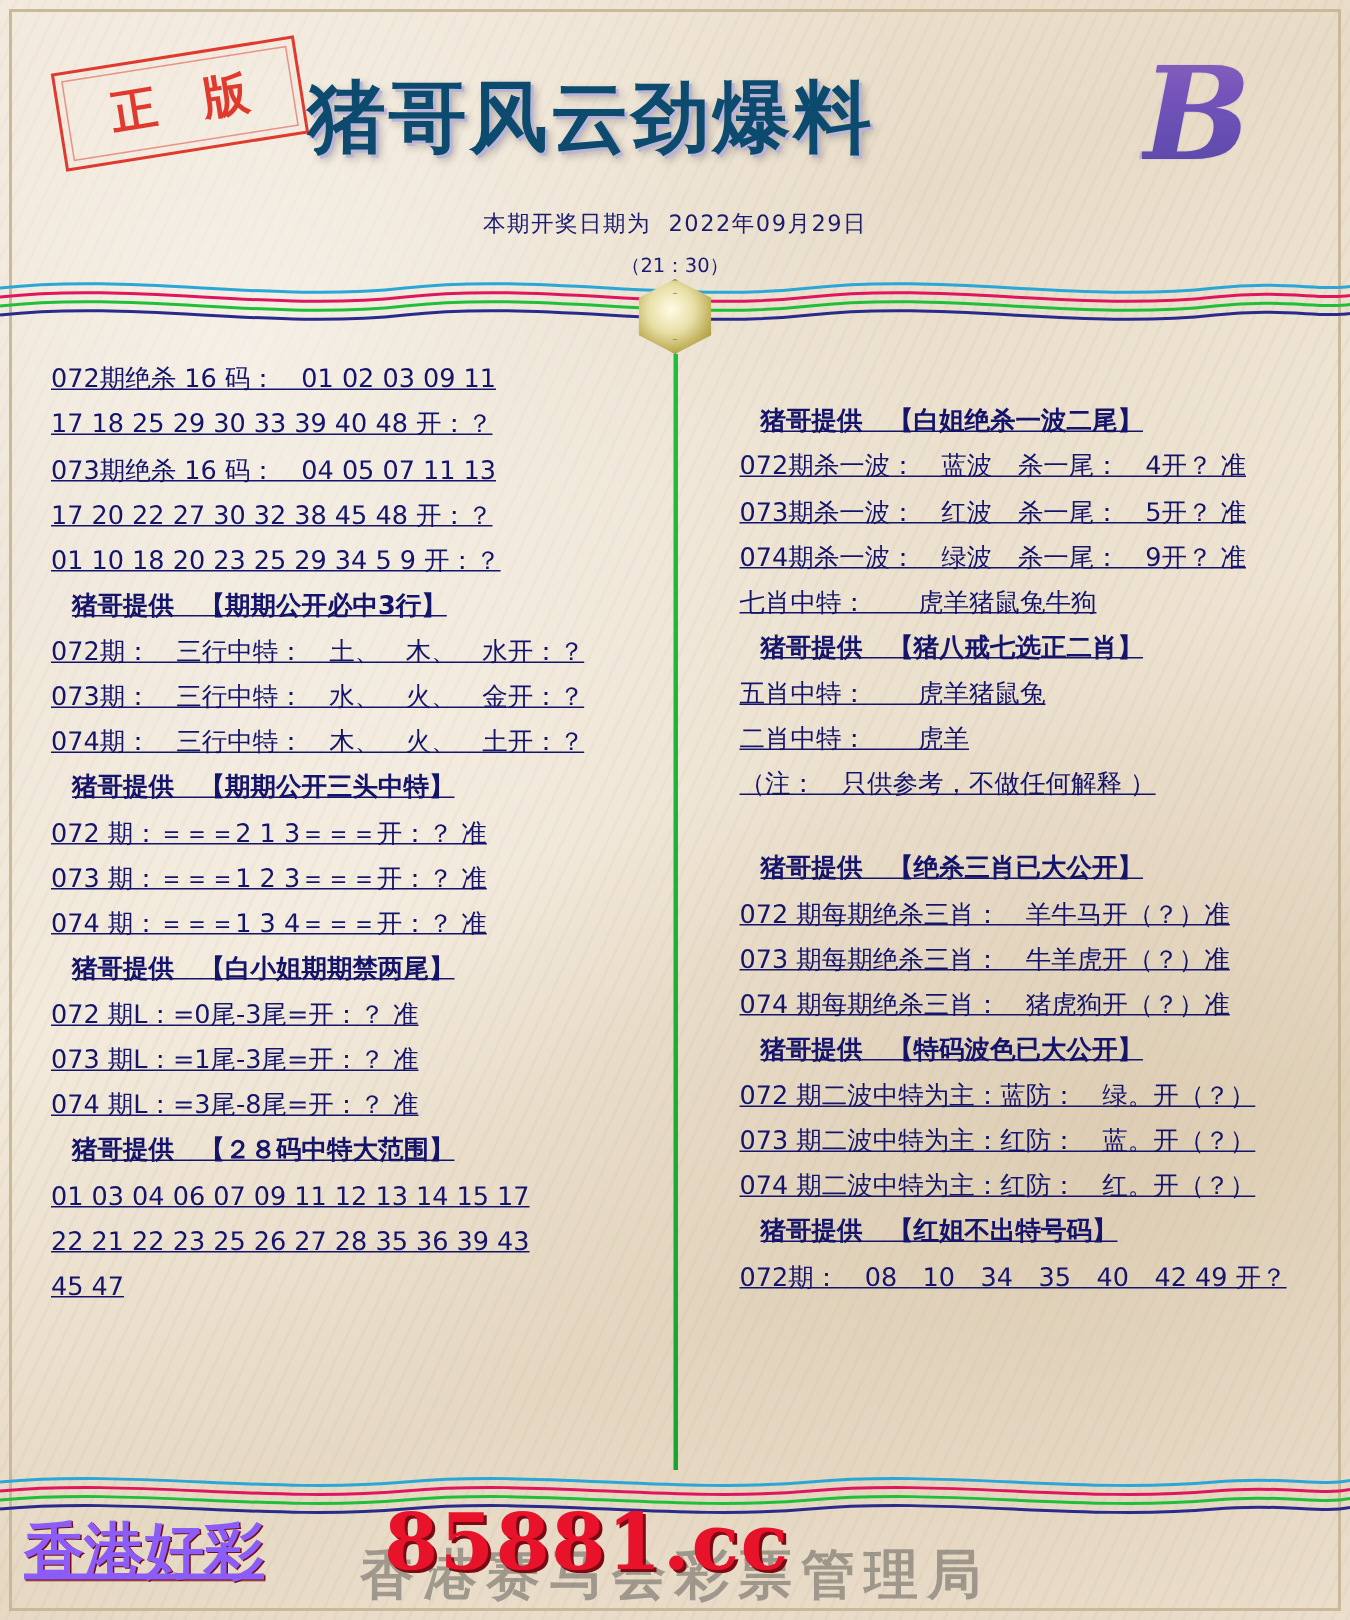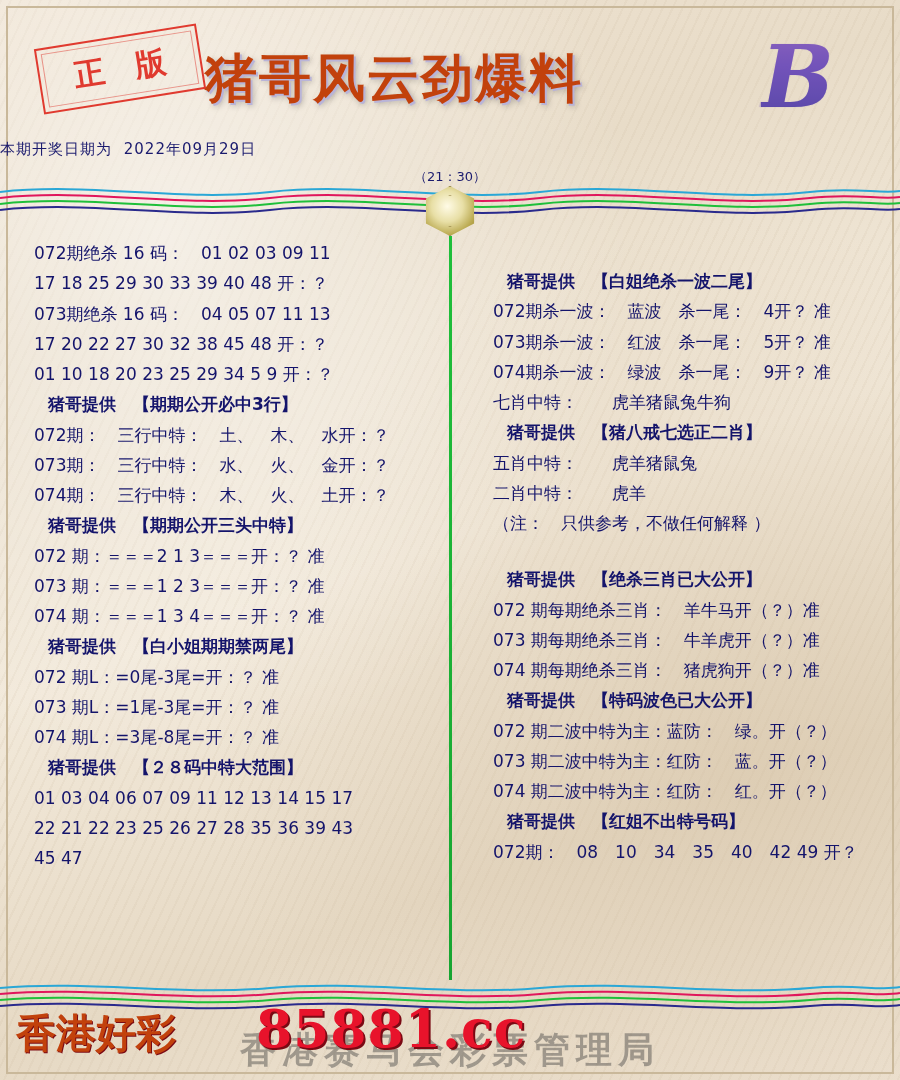--- a/index.html
+++ b/index.html
@@ -43,7 +43,7 @@
     position:absolute;left:205px;top:44px;
     font-size:52px;font-weight:bold;
     letter-spacing:2px;
-    color:#c2410c;
+    color:#0c4a6e;
     text-shadow:2px 2px 0 #b9b4d8, 3px 3px 6px rgba(0,0,0,.25);
     font-family:"DejaVu Serif","Liberation Serif",serif;
     white-space:nowrap;

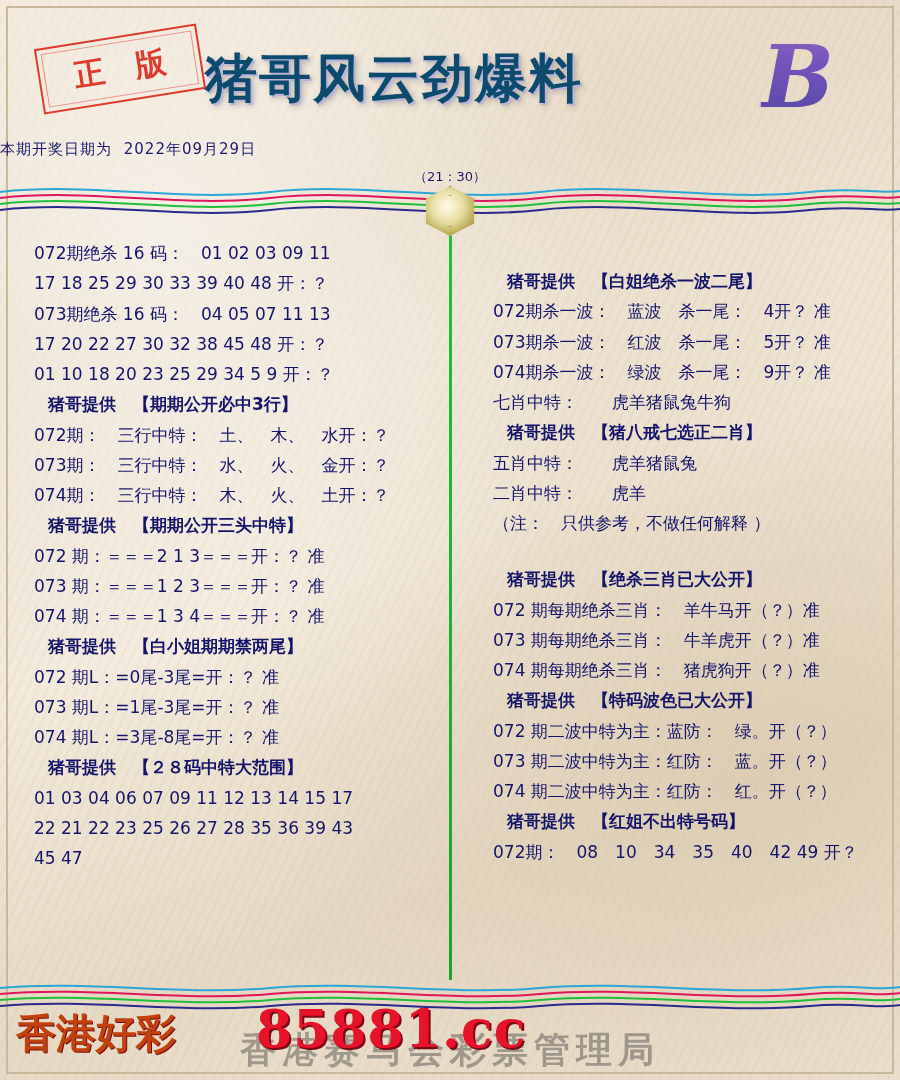--- a/index.html
+++ b/index.html
@@ -57,7 +57,7 @@
     text-shadow:0 0 1px rgba(120,90,180,.4);
   }
   .date-line{
-    position:absolute;left:0;right:0;top:140px;text-align:left;
+    position:absolute;left:0;right:0;top:140px;text-align:center;
     font-size:15px;color:#1a1a6e;letter-spacing:1px;
   }
   .date-line .d{margin-left:6px;}

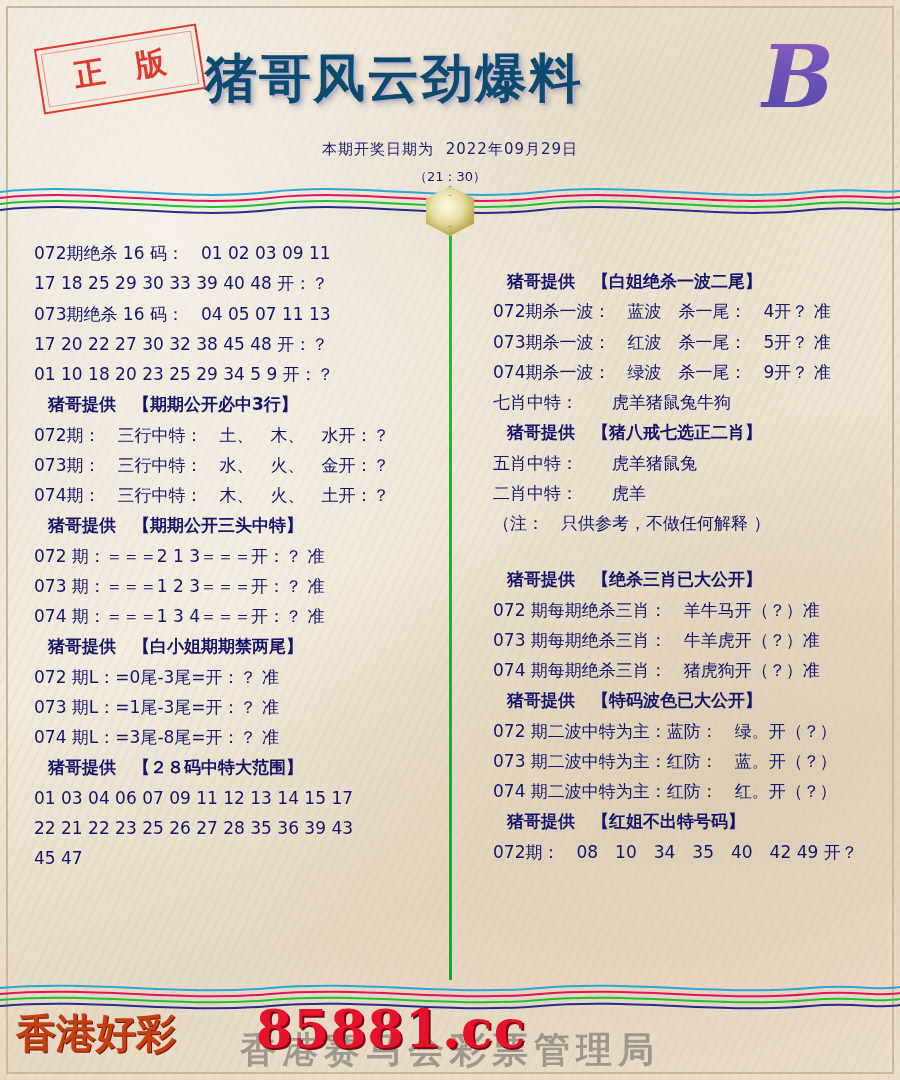--- a/index.html
+++ b/index.html
@@ -103,6 +103,7 @@
     color:#14146b;
     white-space:nowrap;
     font-family:"DejaVu Sans","Liberation Sans",sans-serif;
+    text-decoration:underline;
   }
   .line.hdr{font-weight:bold;padding-left:14px;}
   .gap-lg{height:26px;}

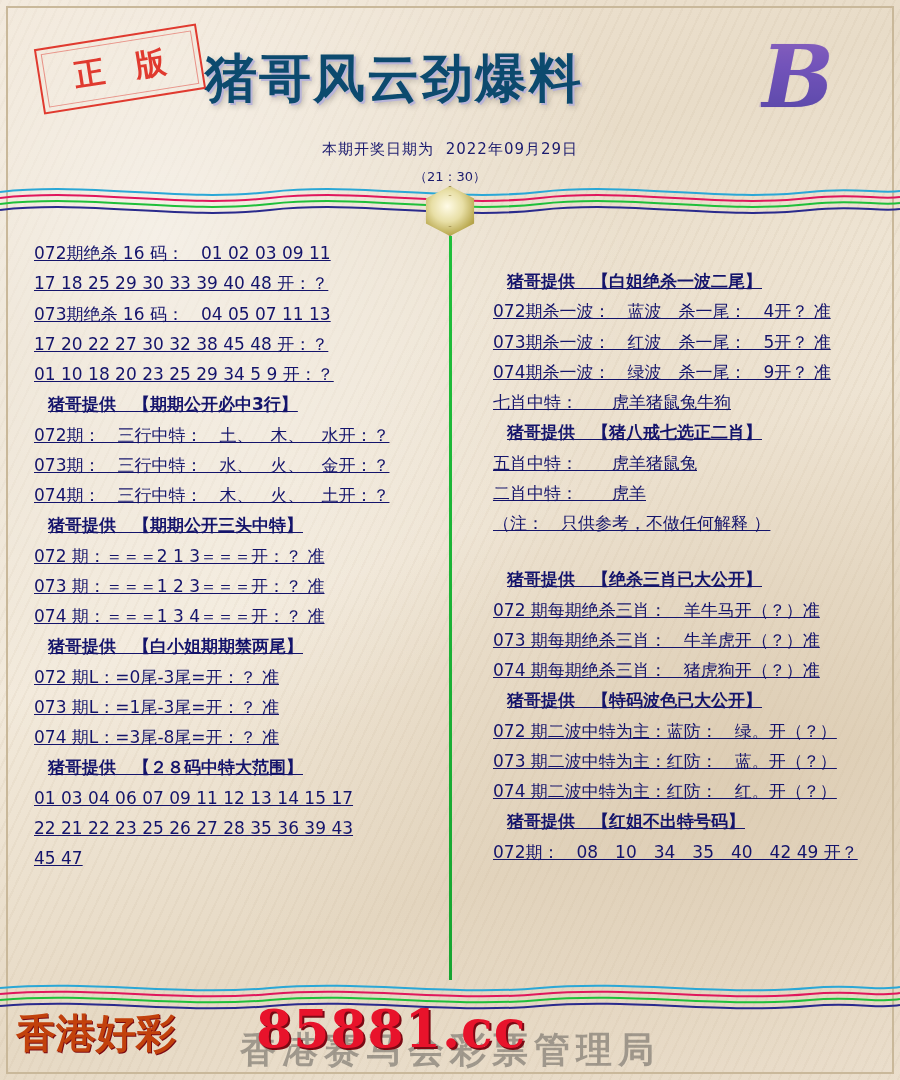--- a/index.html
+++ b/index.html
@@ -113,9 +113,10 @@
   .wave-bot{position:absolute;left:0;right:0;top:-12px;height:40px;}
   .foot-red{
     position:absolute;left:16px;top:16px;
-    font-size:40px;font-weight:bold;color:#c2410c;
+    font-size:40px;font-weight:bold;color:#8b5cf6;
     text-shadow:1px 1px 0 #7a0a14;
     font-family:"DejaVu Sans","Liberation Sans",sans-serif;
+    text-decoration:underline;
   }
   .foot-site{
     position:absolute;left:256px;top:8px;

